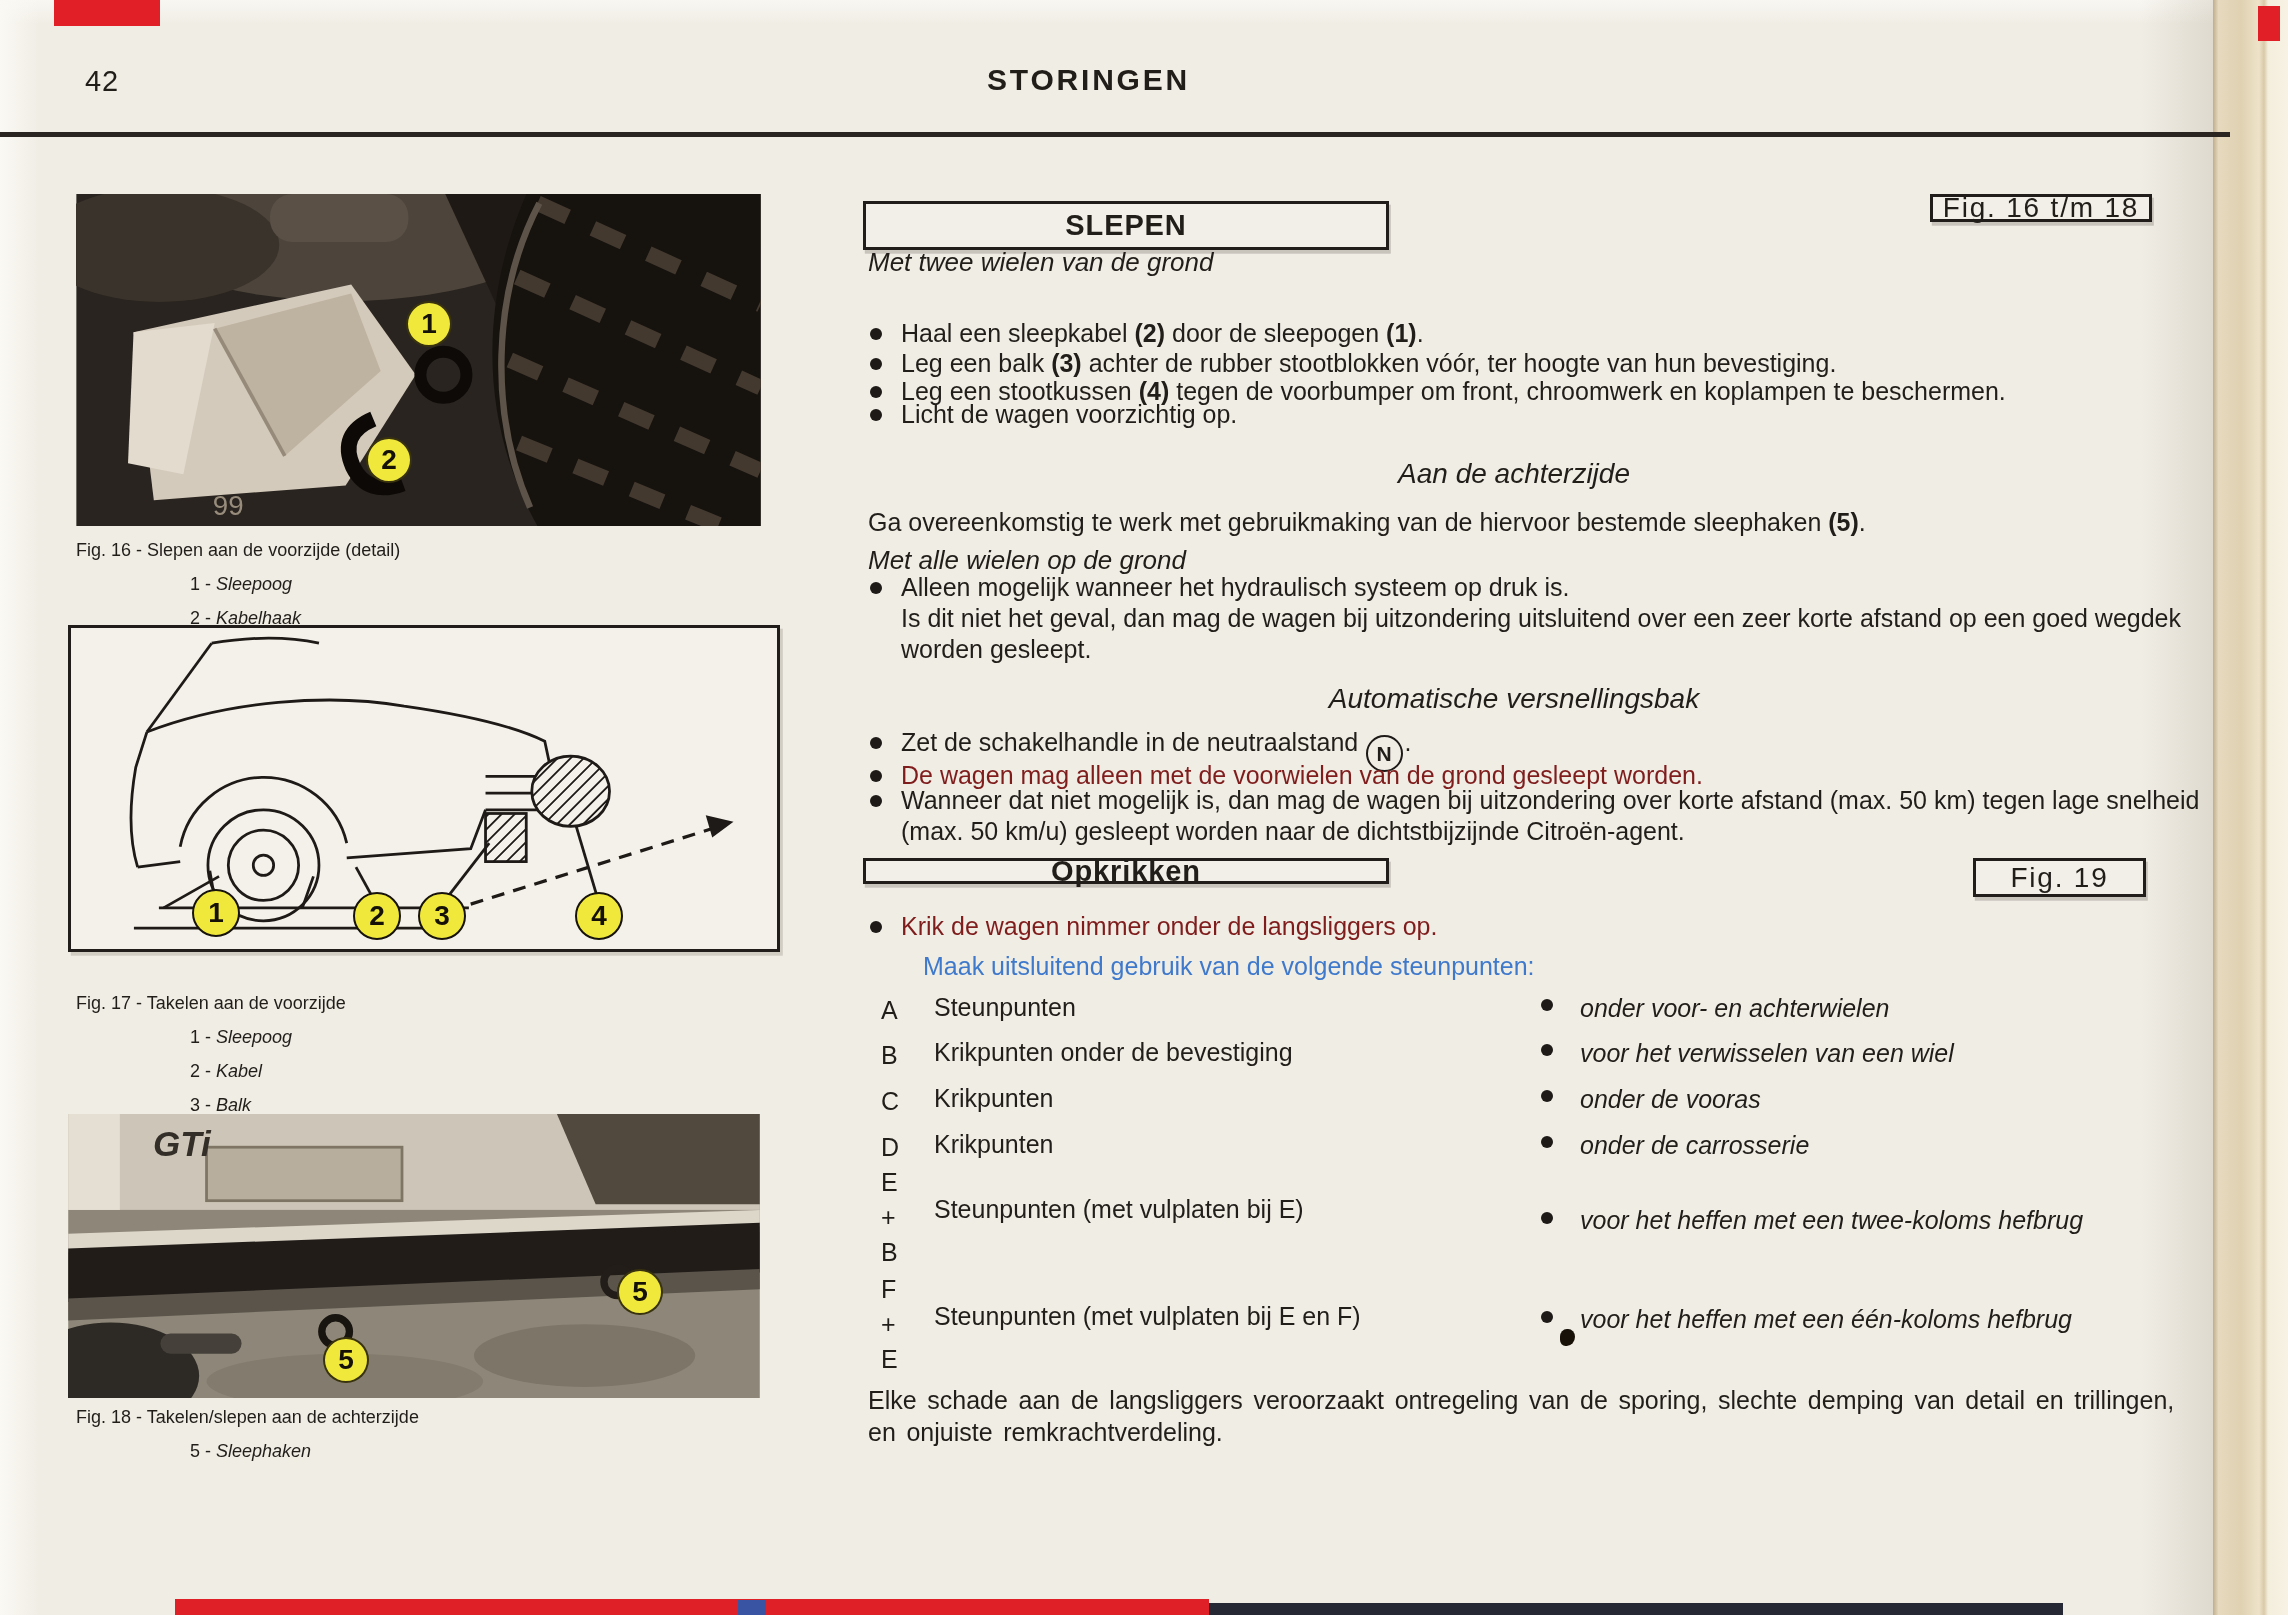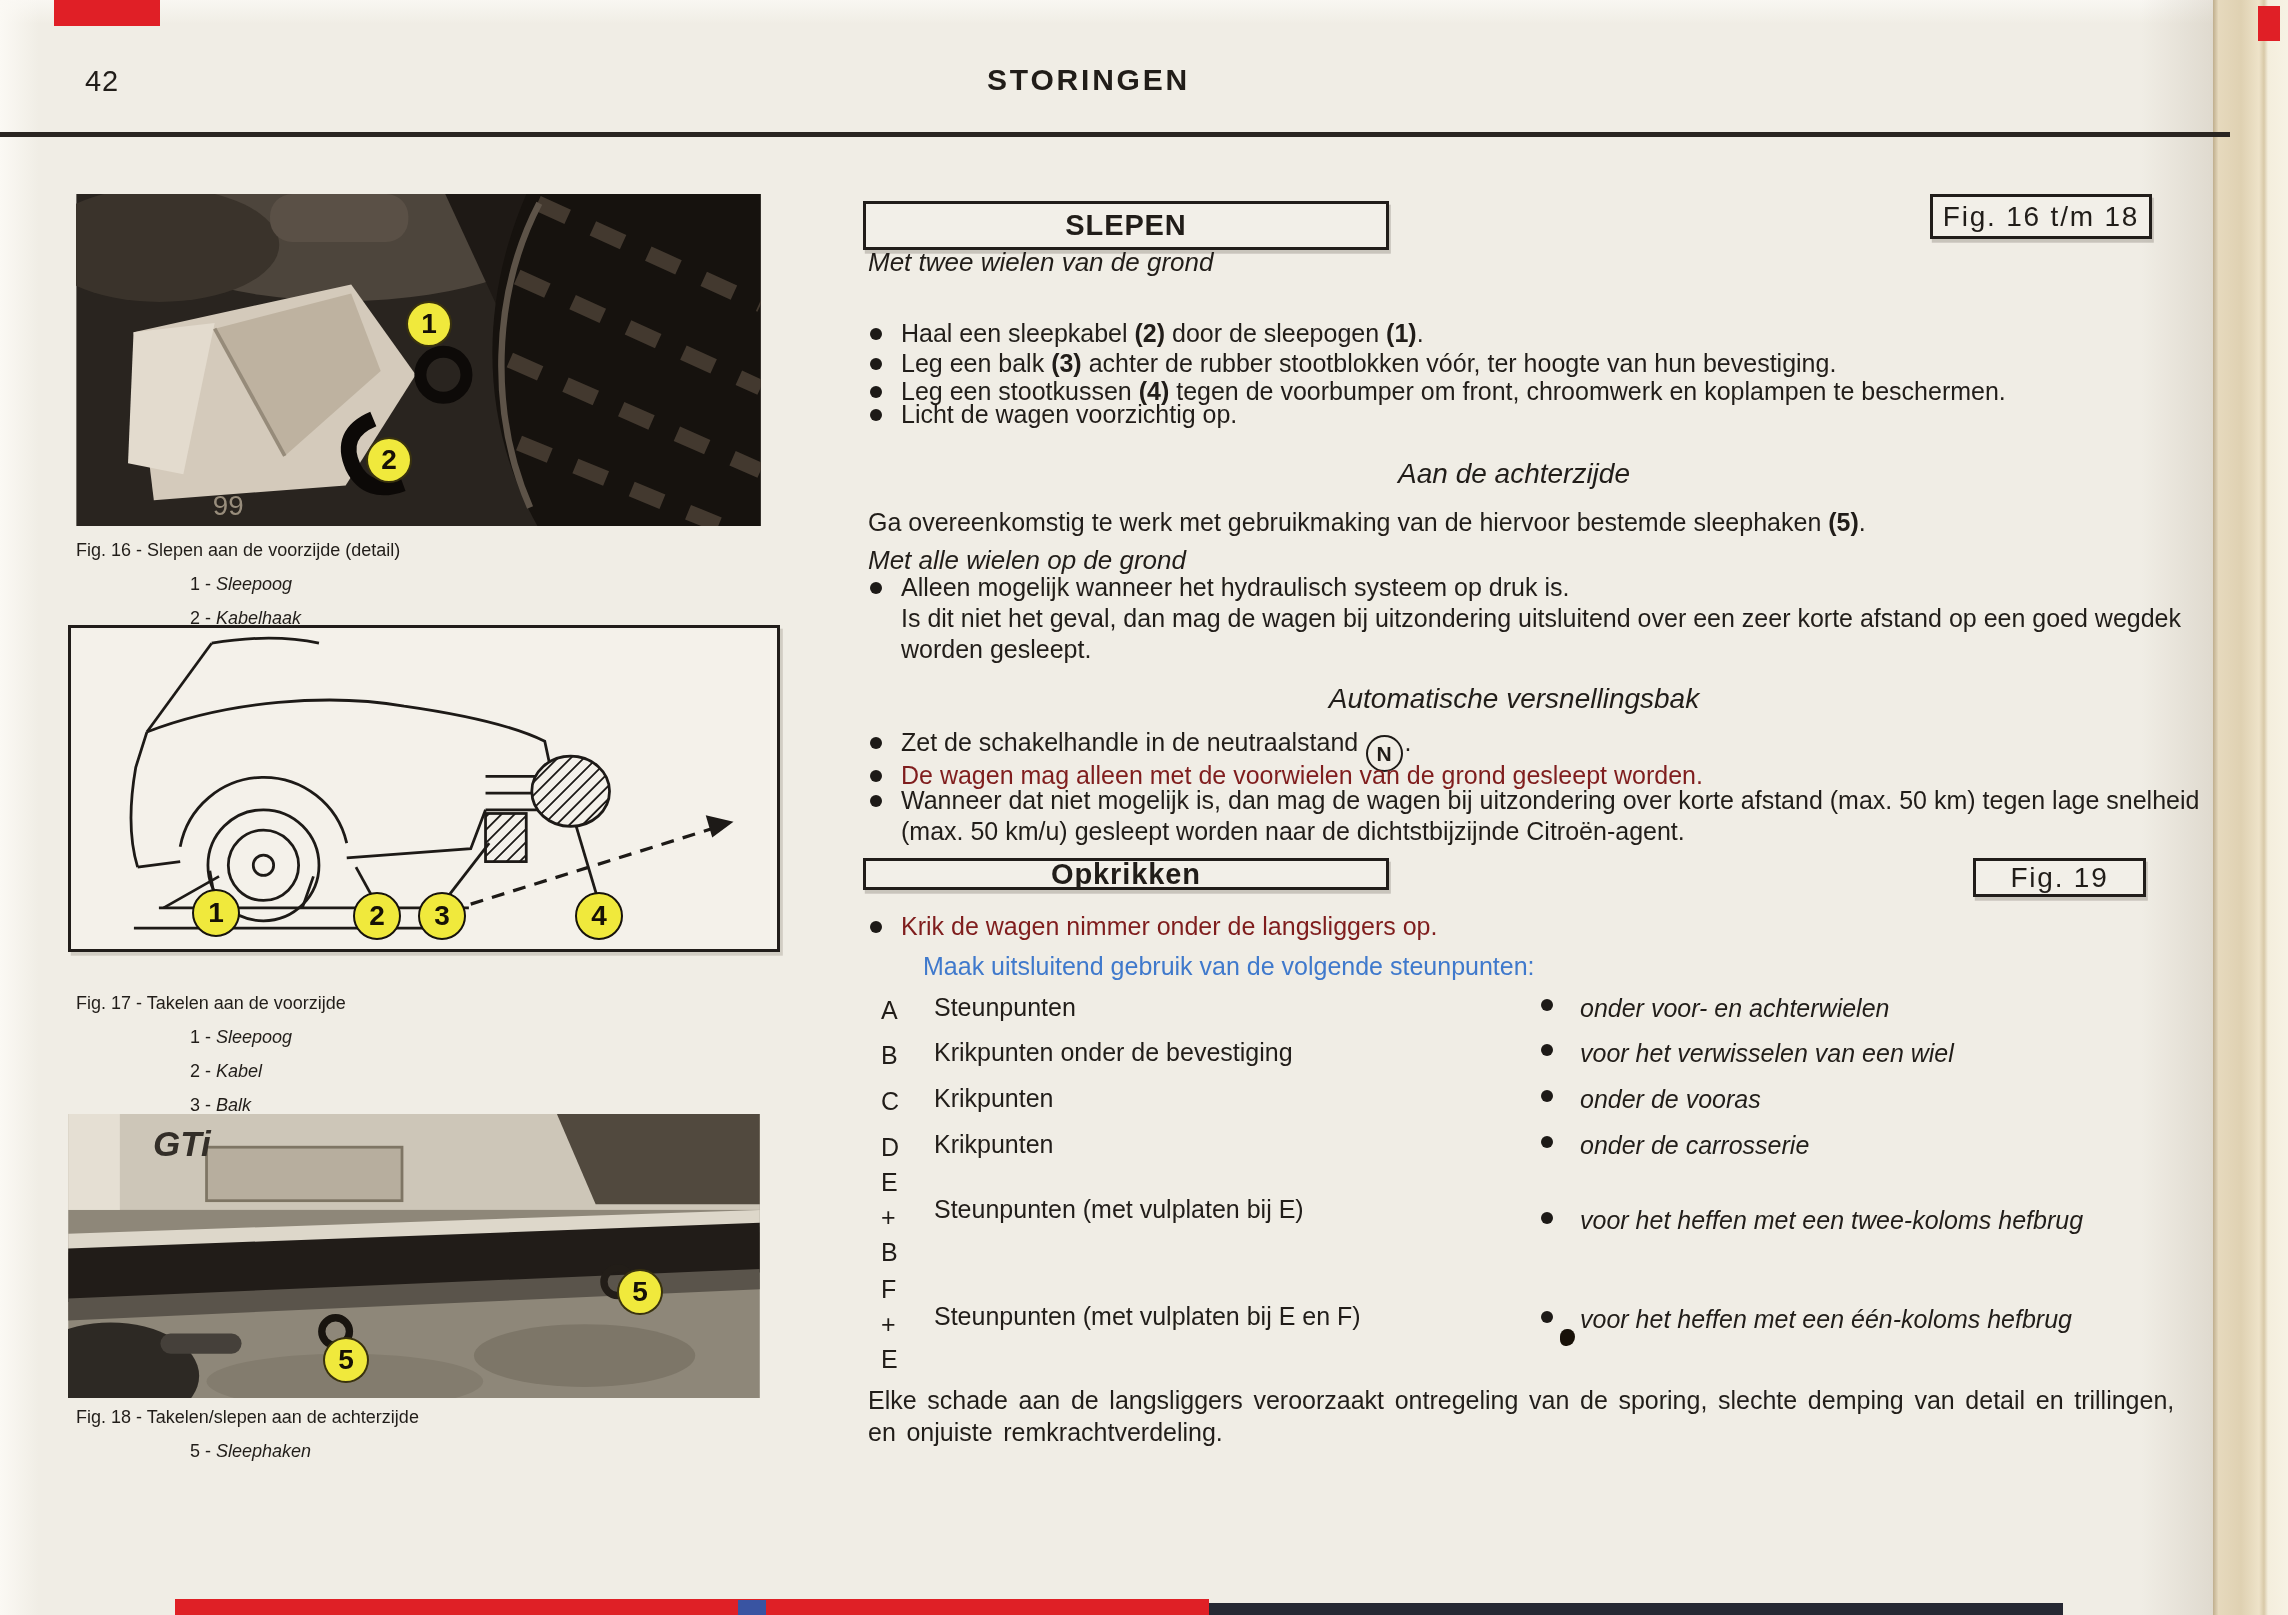--- a/index.html
+++ b/index.html
@@ -209,7 +209,7 @@
   <div class="titlebox main" style="left:863px;top:201px;width:526px;height:49px">
       <span>SLEPEN</span>
     </div>
-  <div class="titlebox ref" style="left:1930px;top:194px;width:222px;height:45px">
+  <div class="titlebox ref" style="left:1930px;top:194px;width:222px;height:28px">
       <span>Fig. 16 t/m 18</span>
     </div>
 

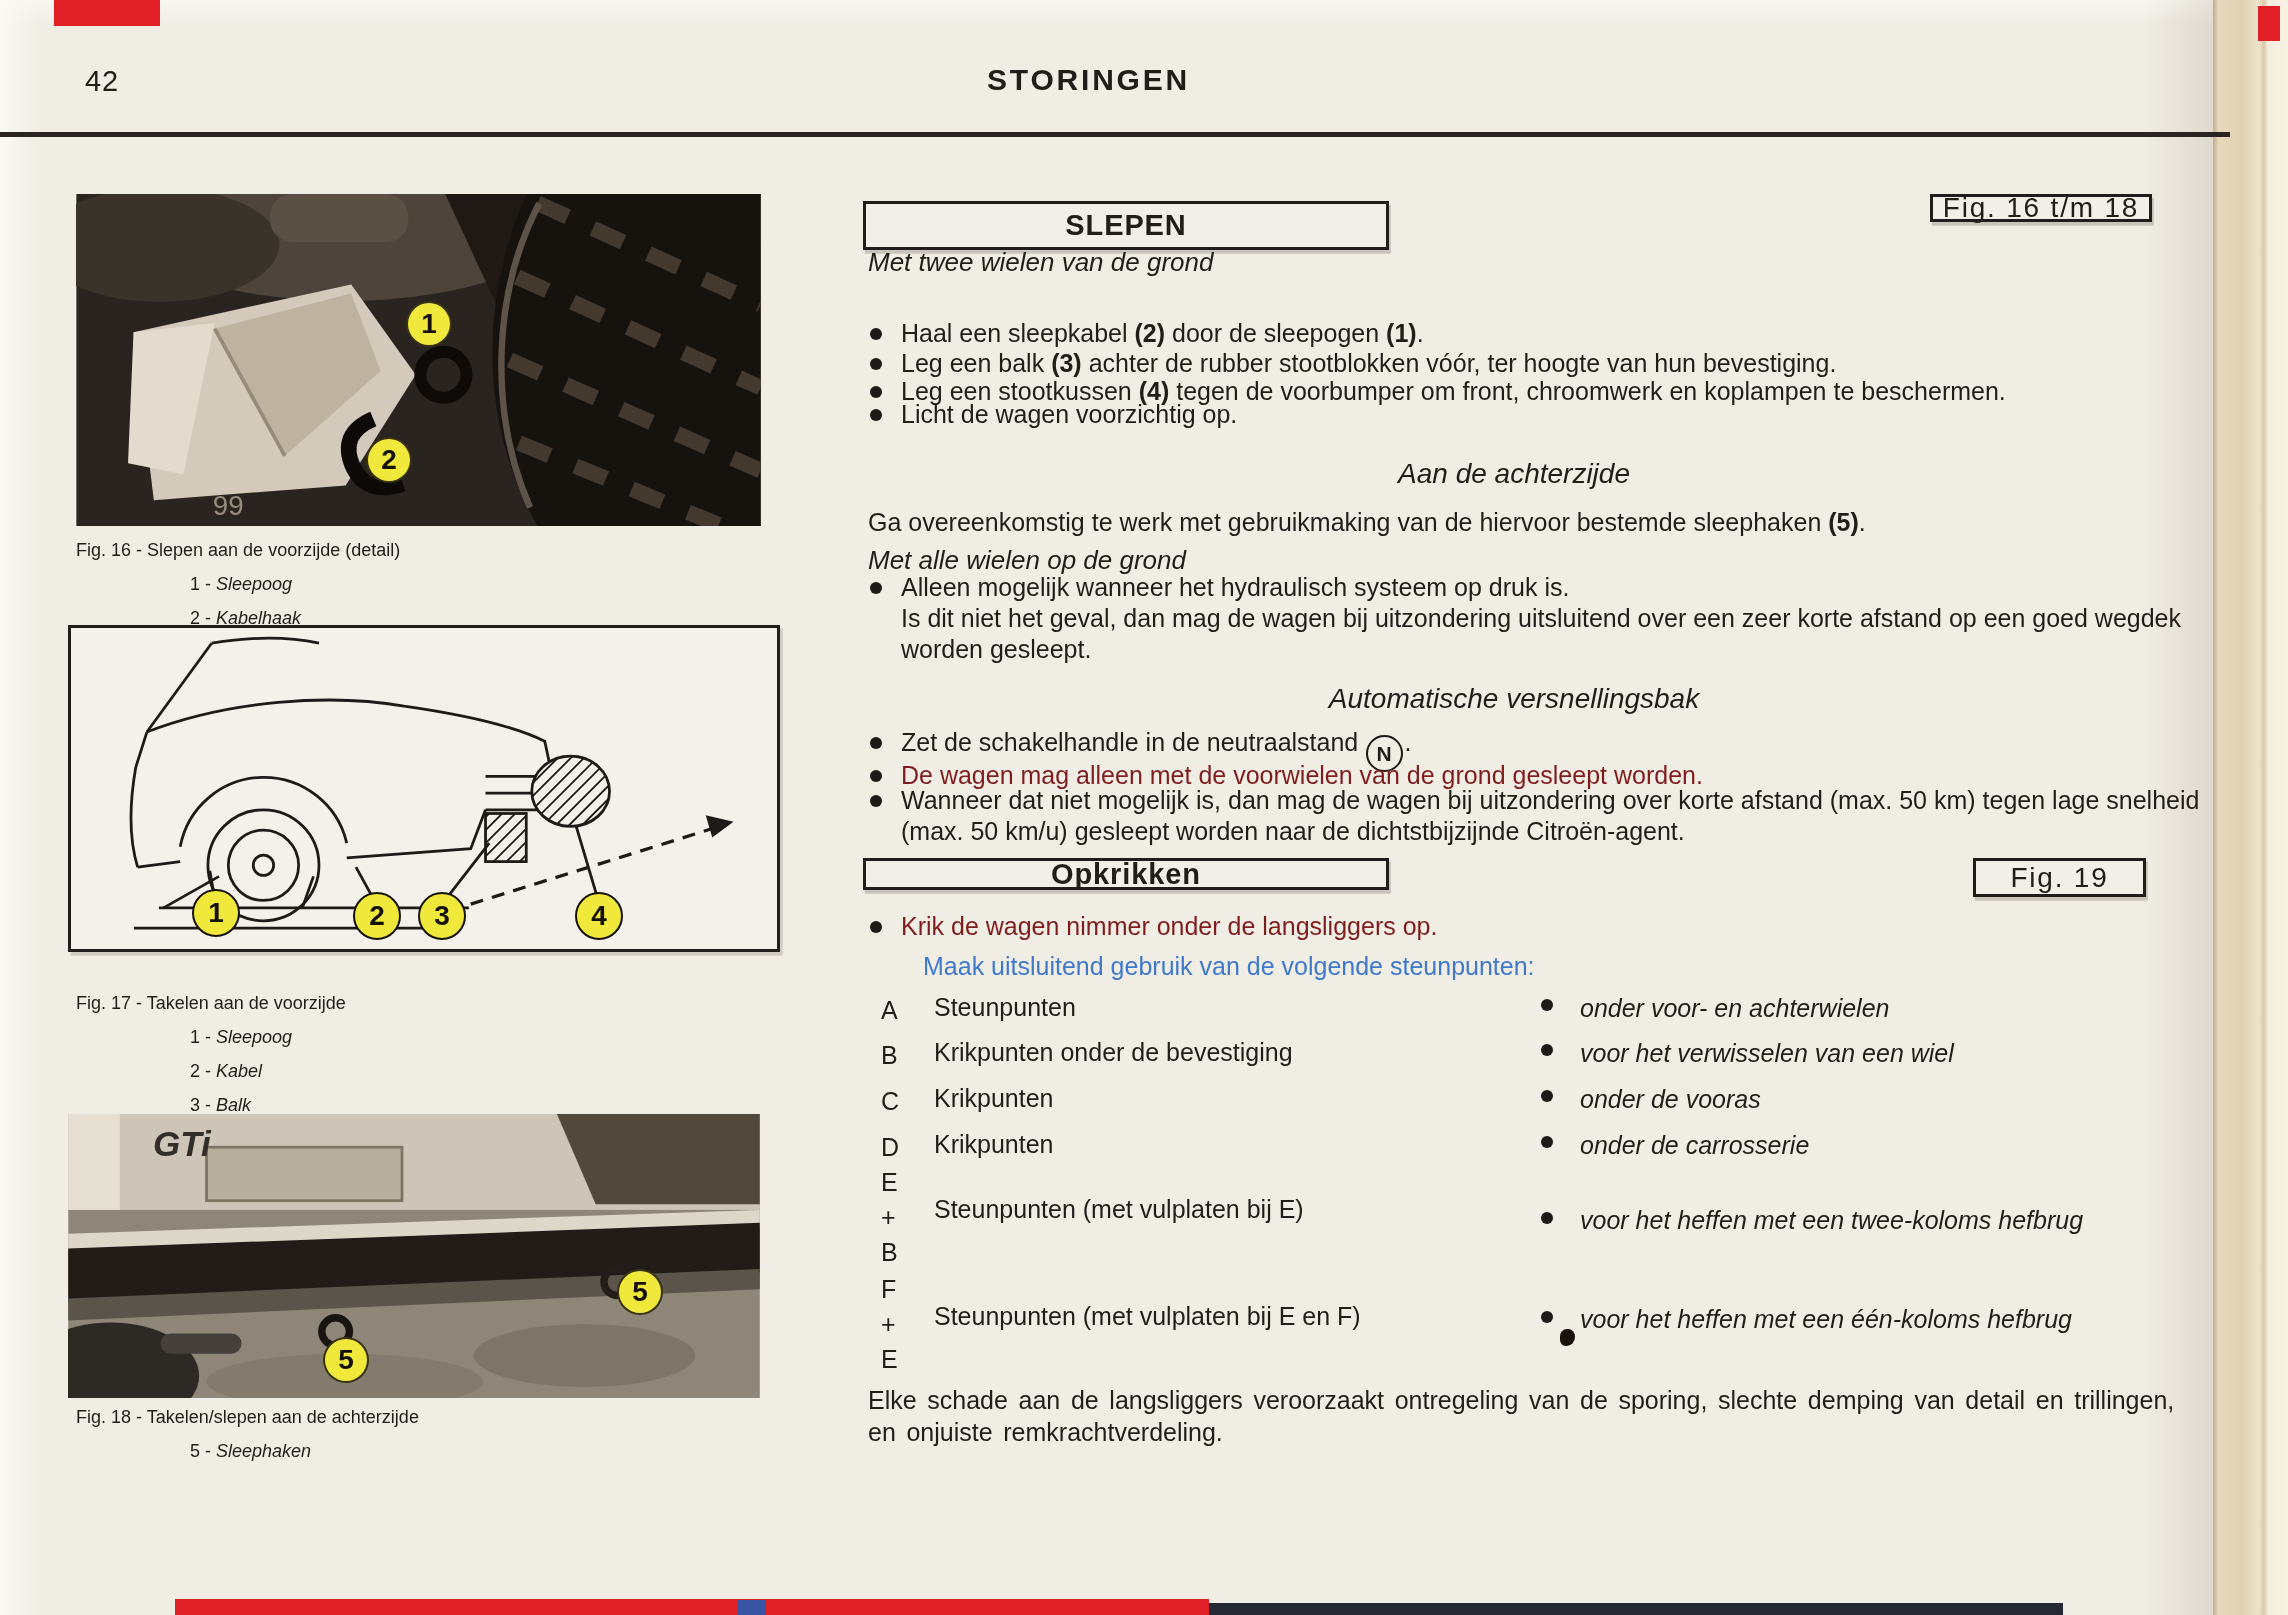--- a/index.html
+++ b/index.html
@@ -236,7 +236,7 @@
   <div class="bullet" style="top:785px">Wanneer dat niet mogelijk is, dan mag de wagen bij uitzondering over korte afstand (max. 50 km) tegen lage snelheid
 (max. 50 km/u) gesleept worden naar de dichtstbijzijnde Citroën-agent.</div>
 
-  <div class="titlebox main" style="left:863px;top:858px;width:526px;height:32px">
+  <div class="titlebox main" style="left:863px;top:858px;width:526px;height:26px">
       <span>Opkrikken</span>
     </div>
   <div class="titlebox ref" style="left:1973px;top:858px;width:173px;height:39px">

